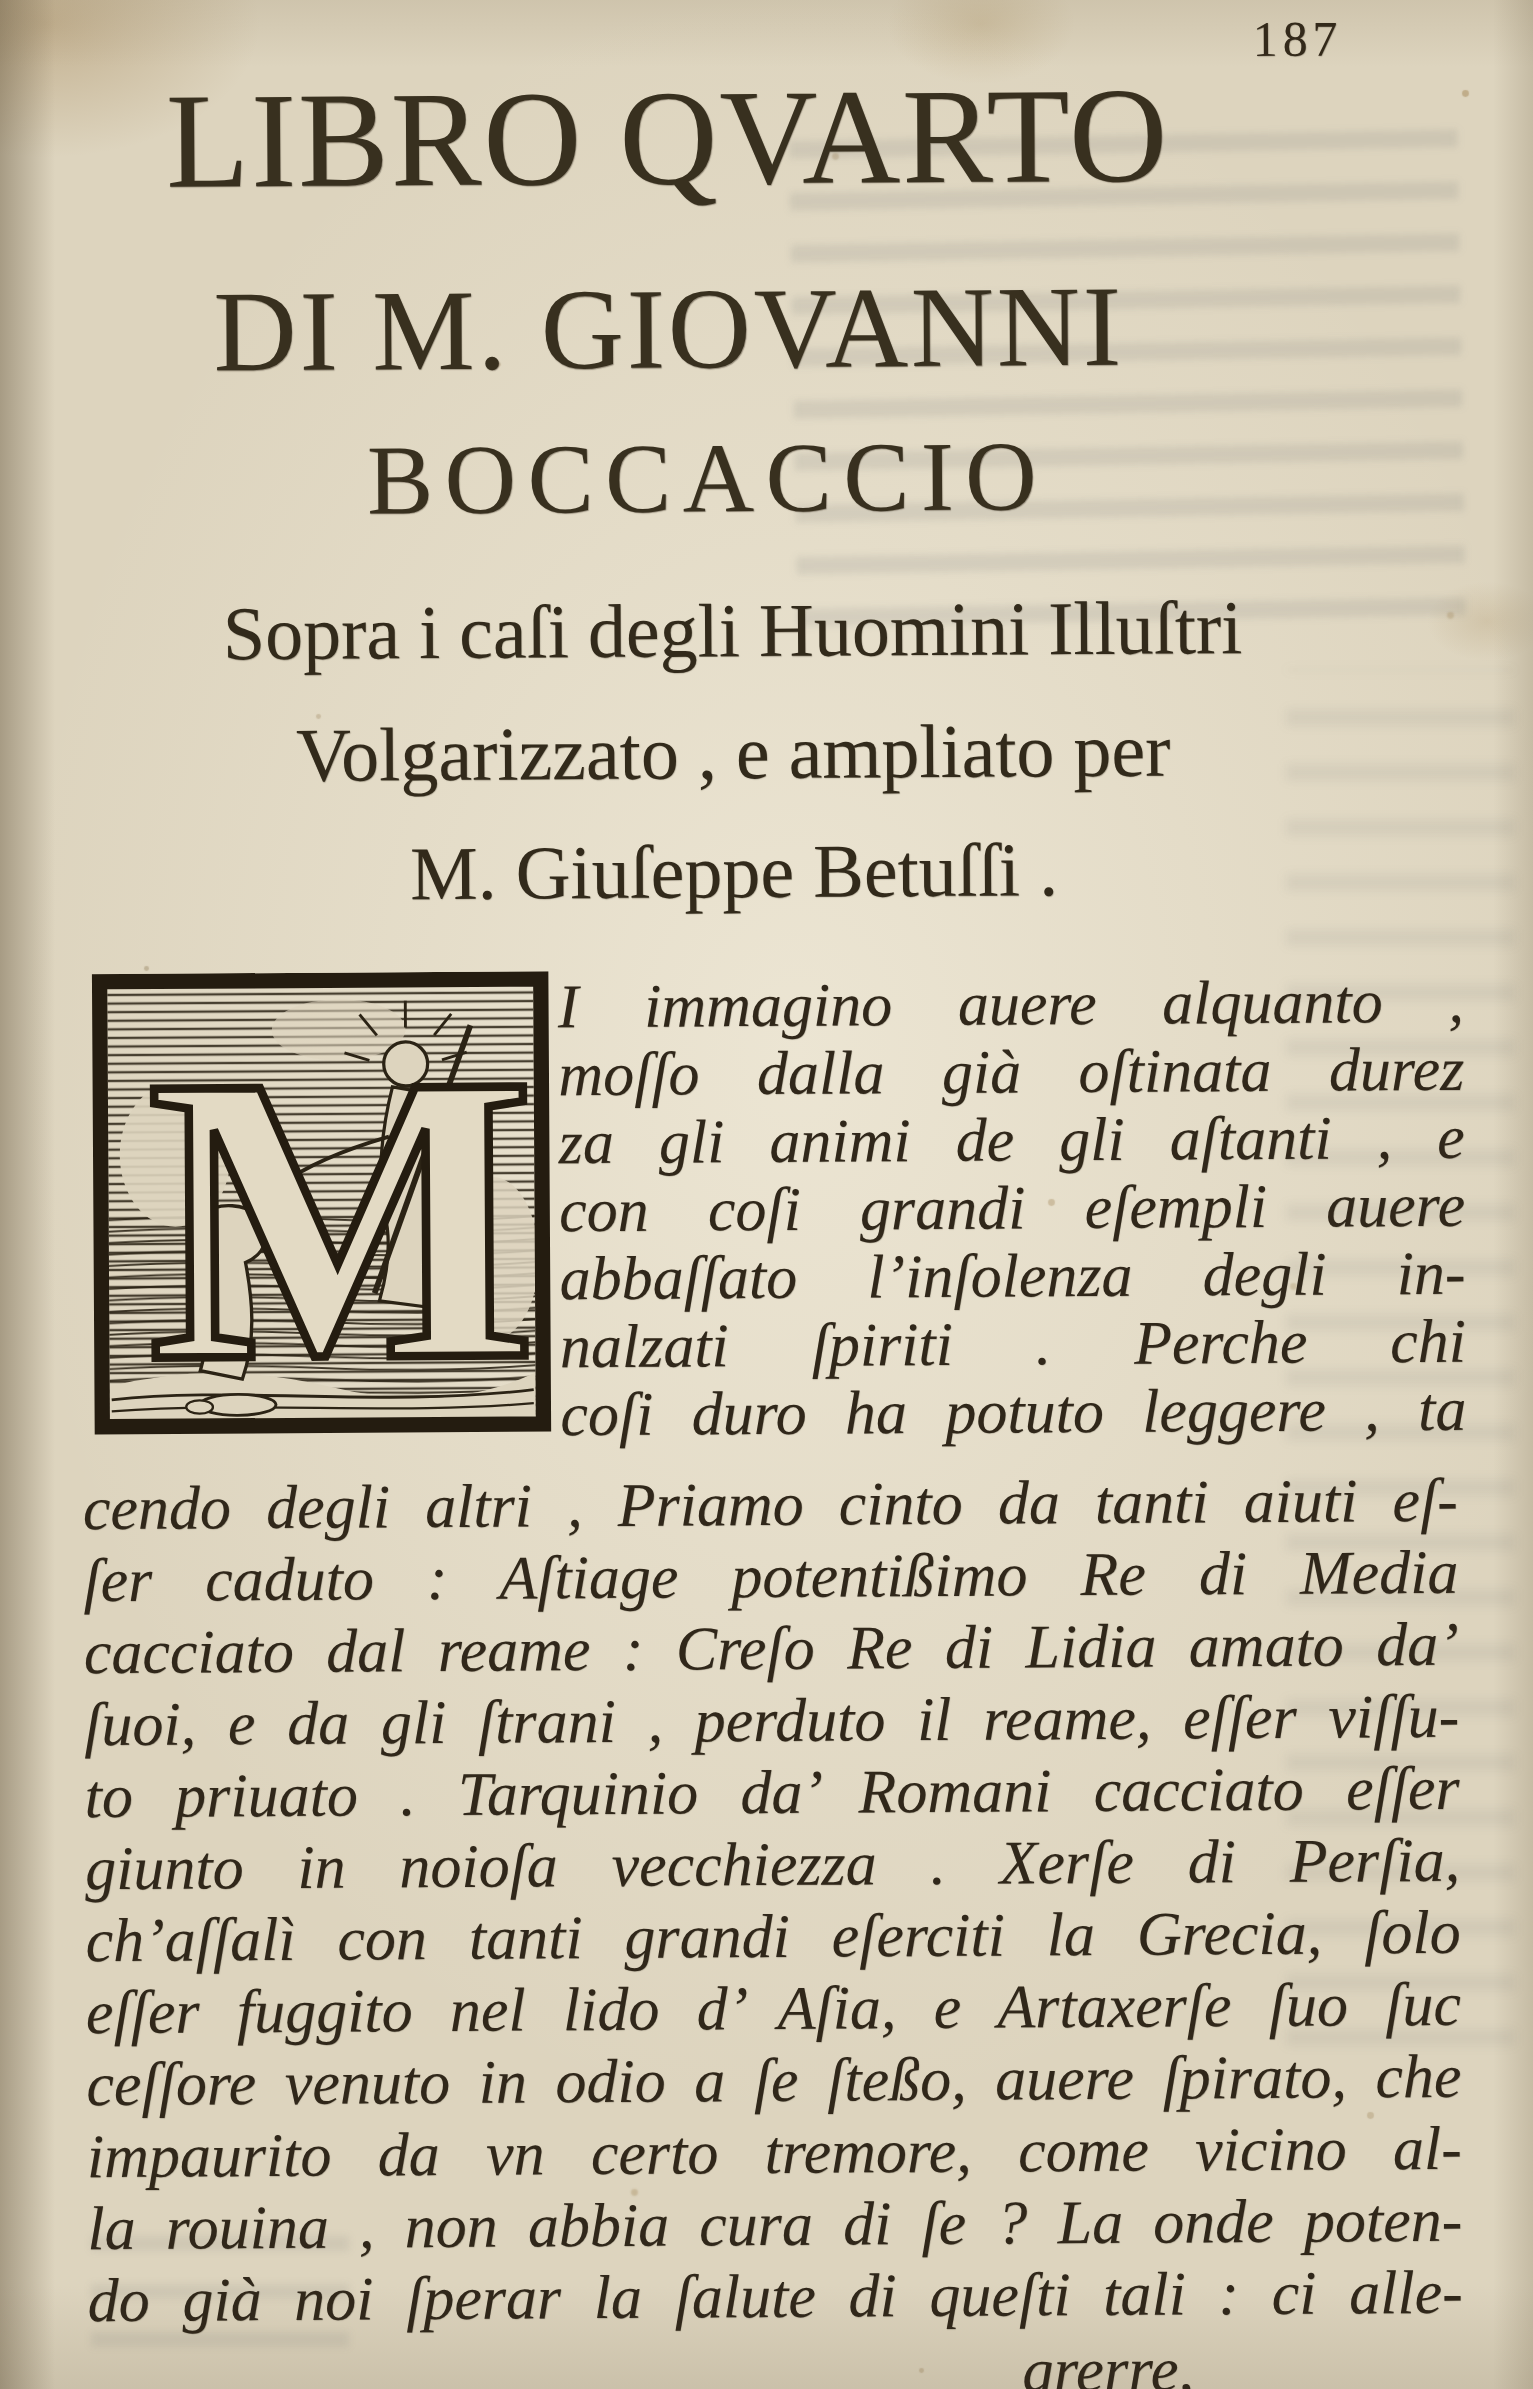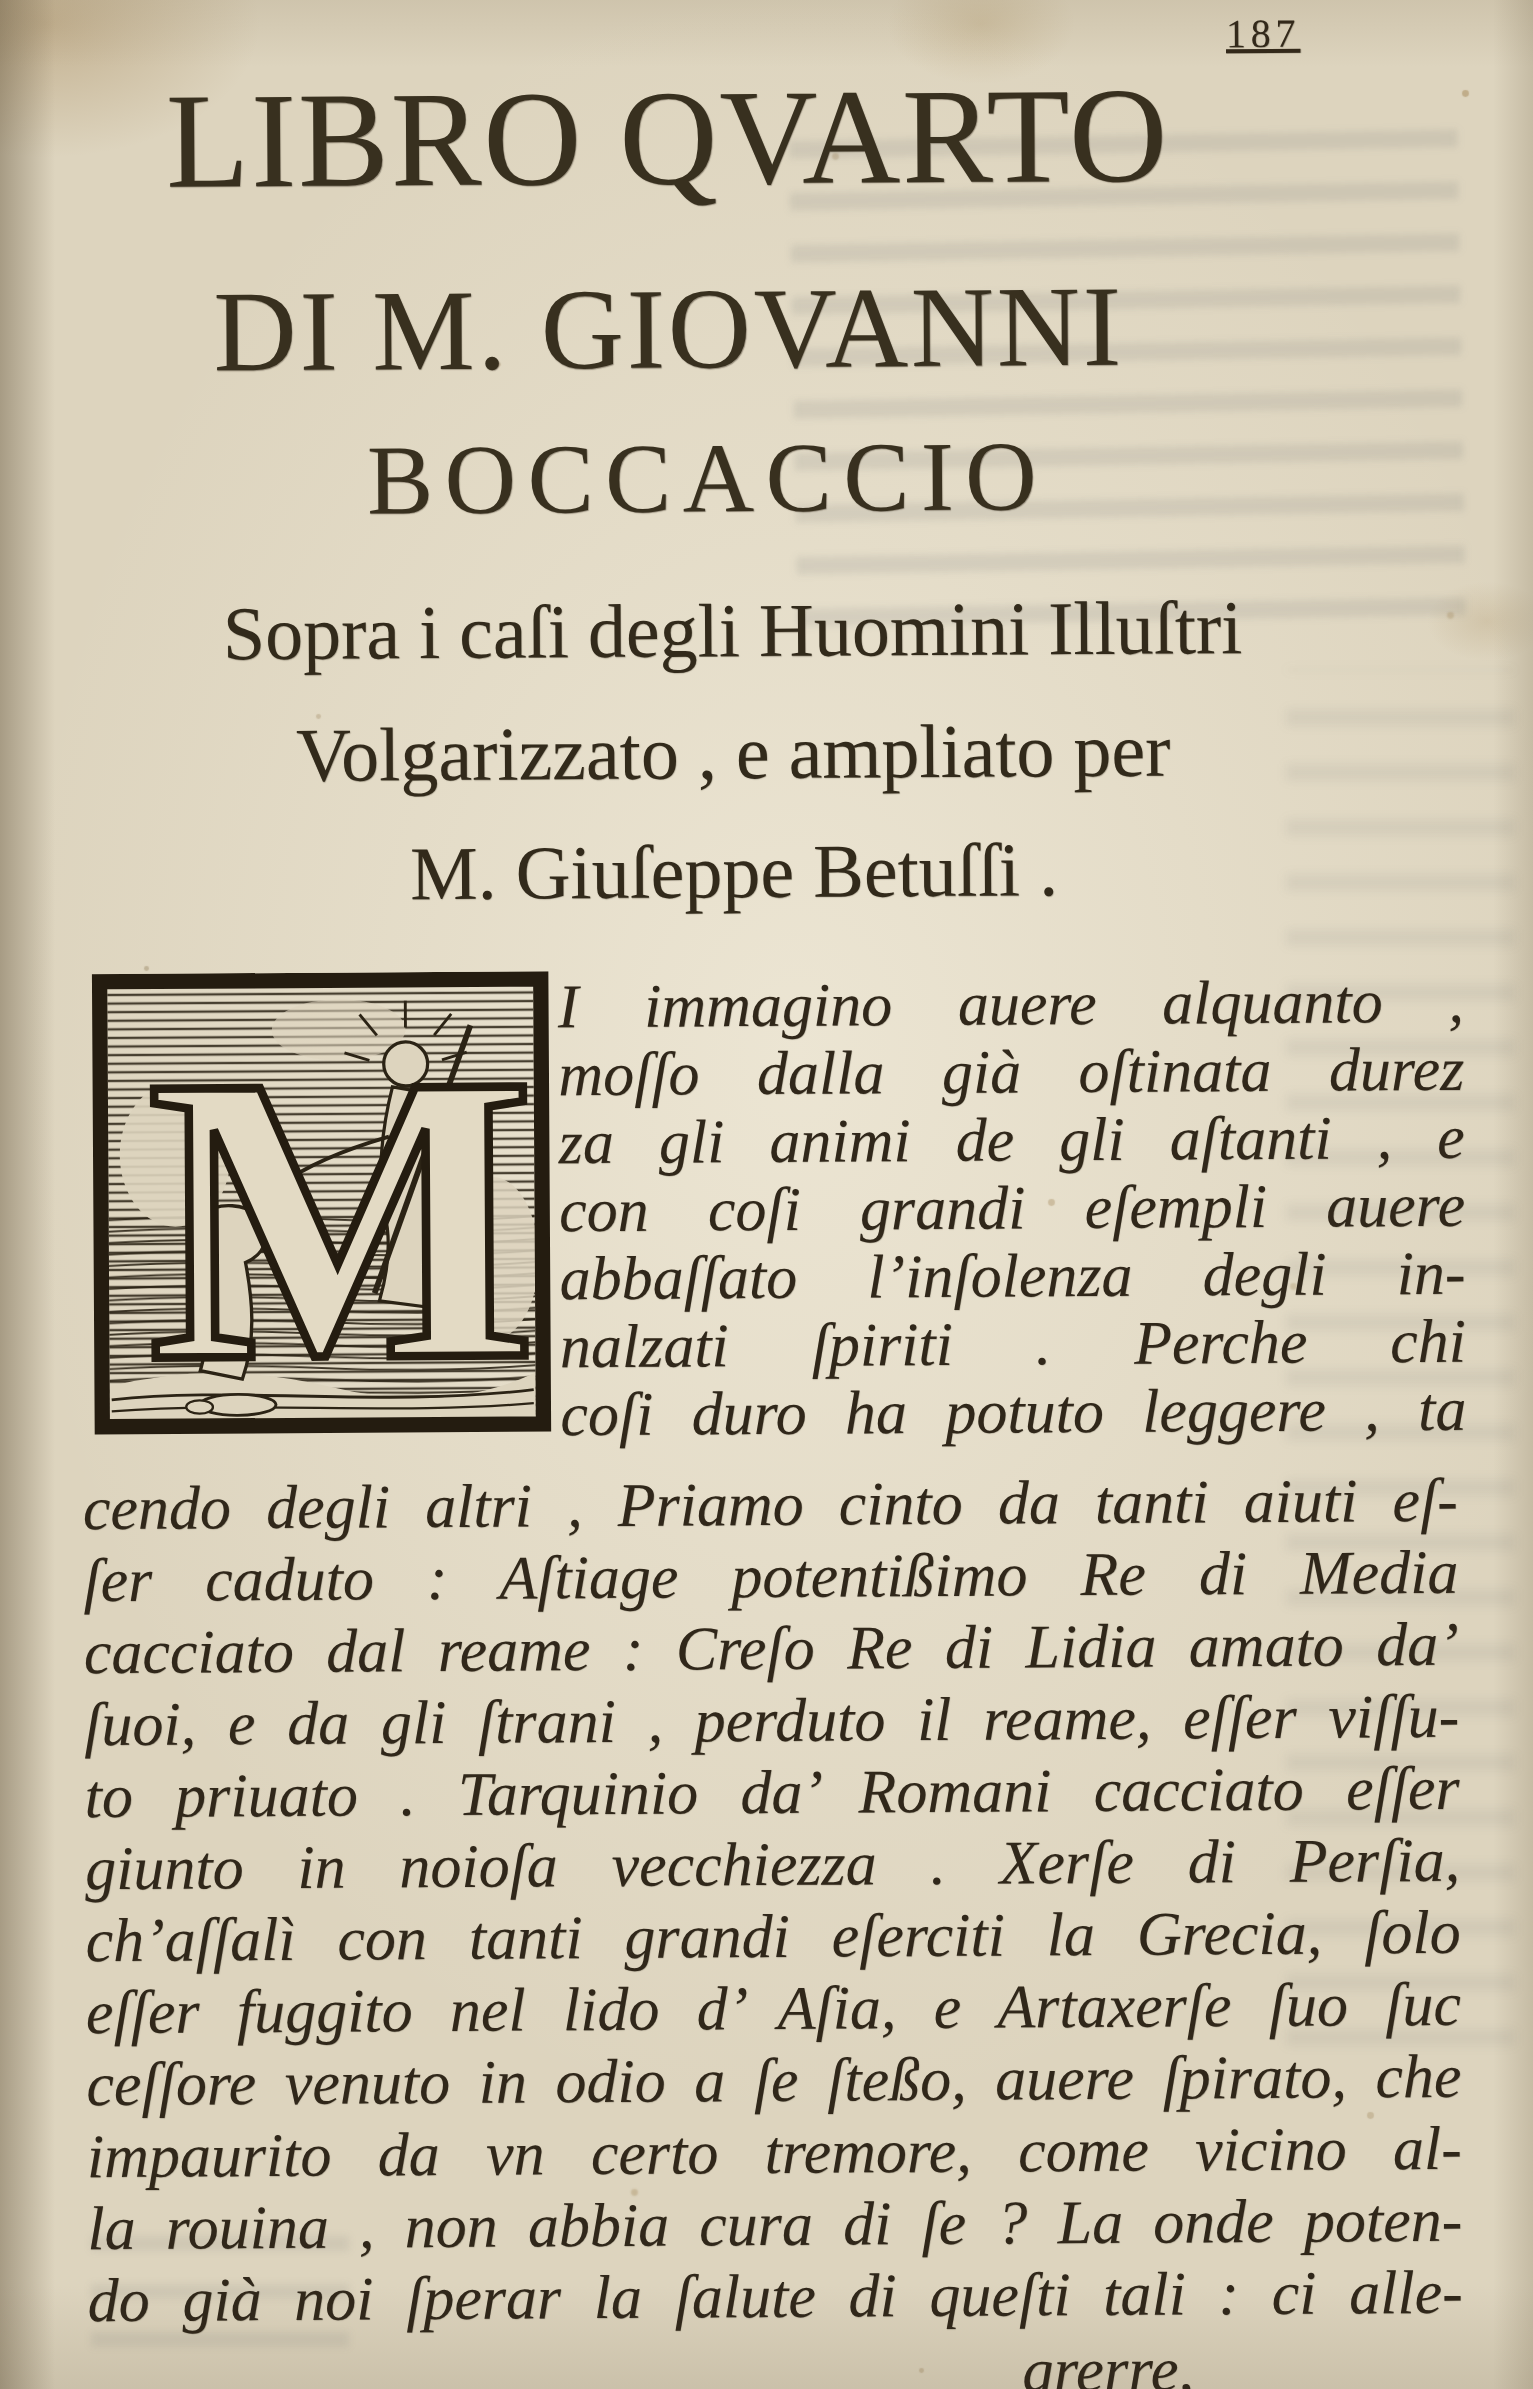--- a/index.html
+++ b/index.html
@@ -26,8 +26,8 @@
   }
   .page-number{
     position:absolute;left:1233px;top:13.4px;width:143px;
-    font-size:40px;letter-spacing:4.8px;text-align:left;
-    color:#33291a;text-shadow:0.5px 0.5px 1px rgba(47,39,24,.4);text-decoration:underline;
+    font-size:50px;letter-spacing:4.8px;text-align:center;
+    color:#33291a;text-shadow:0.5px 0.5px 1px rgba(47,39,24,.4);
   }
   .title-1{
     position:absolute;left:86px;top:63px;width:1176px;

